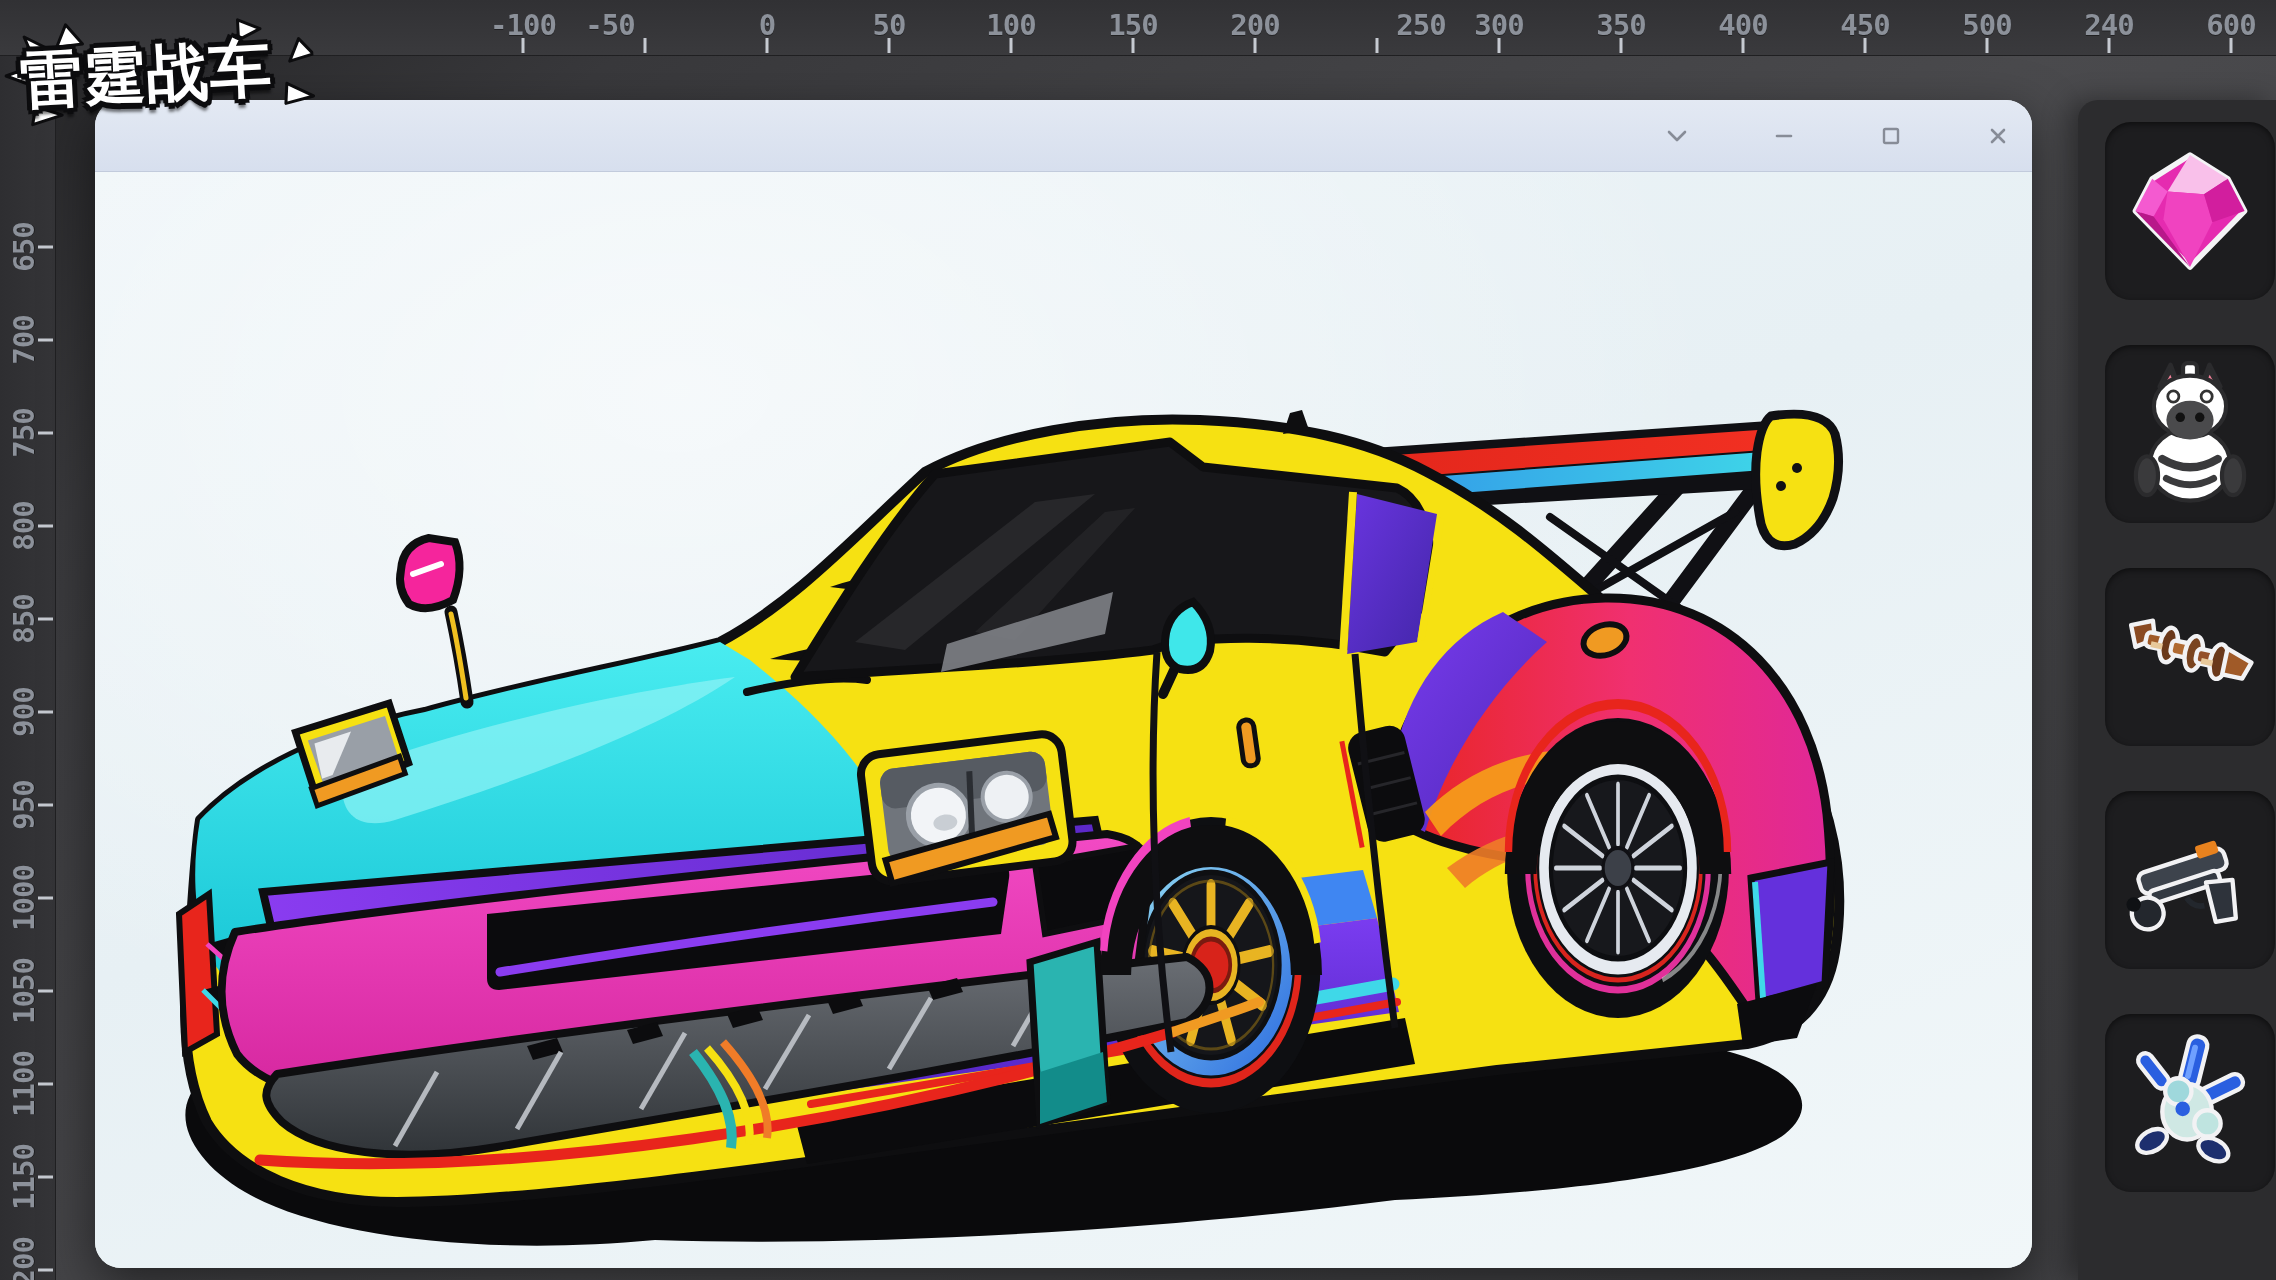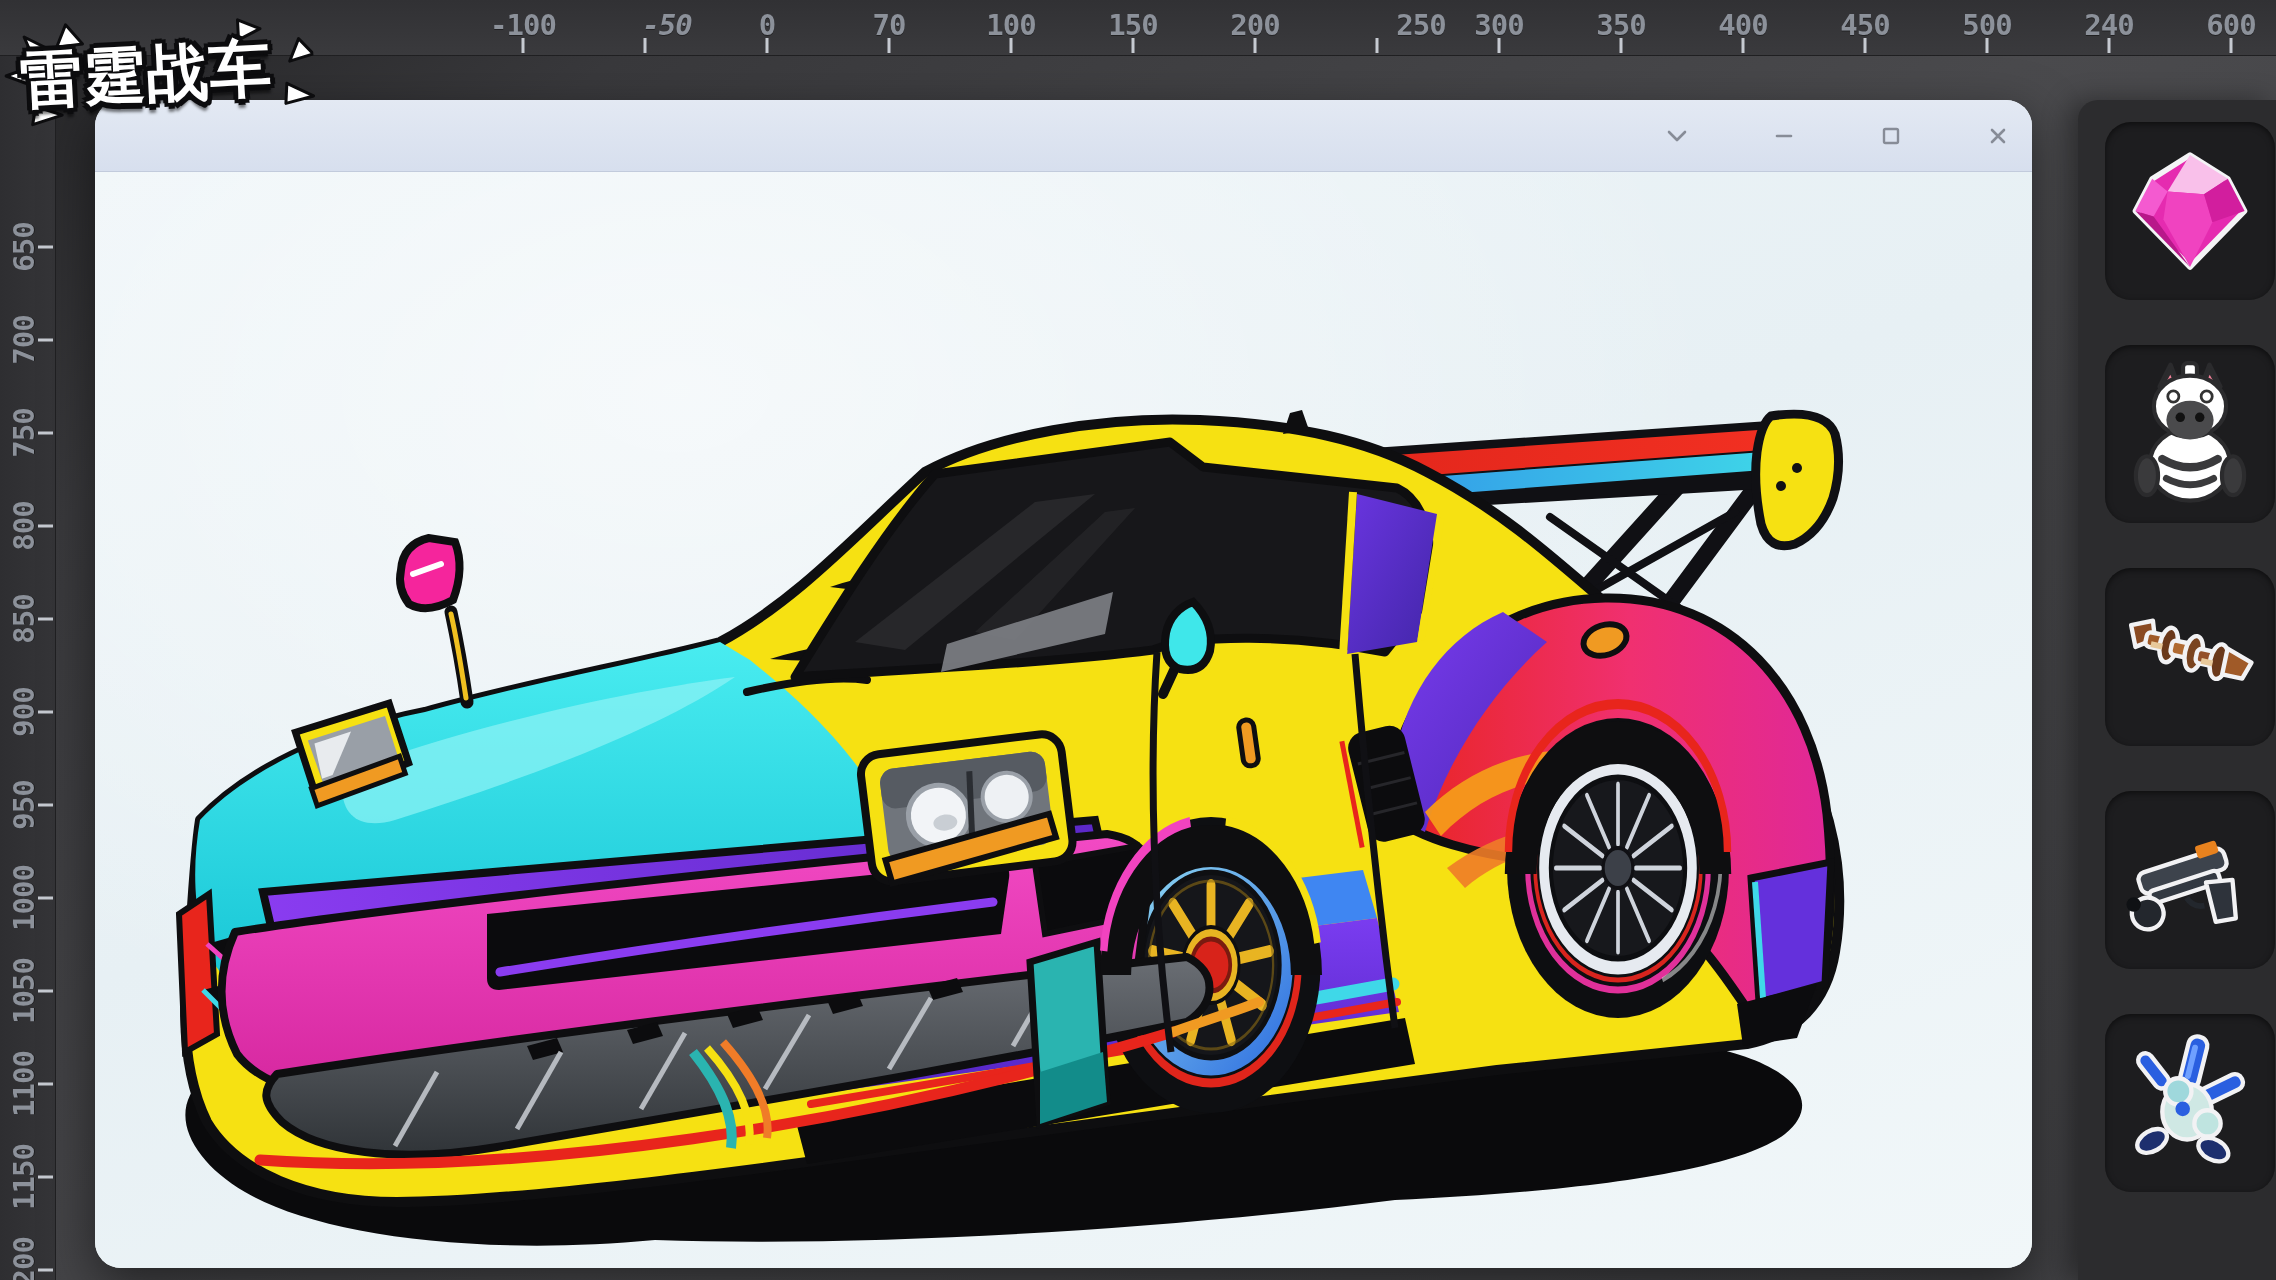--- a/index.html
+++ b/index.html
@@ -65,7 +65,7 @@
   <div class="ruler-top">
       <span class="rlab" style="left: 523px;">-100</span>
       <i class="rtick" style="left: 523px;"></i>
-      <span class="rlab" style="left: 667px; font-style: italic;">-50</span>
+      <span class="rlab" style="left: 610px;">-50</span>
       <i class="rtick" style="left: 645px;"></i>
       <span class="rlab" style="left: 767px;">0</span>
       <i class="rtick" style="left: 767px;"></i>

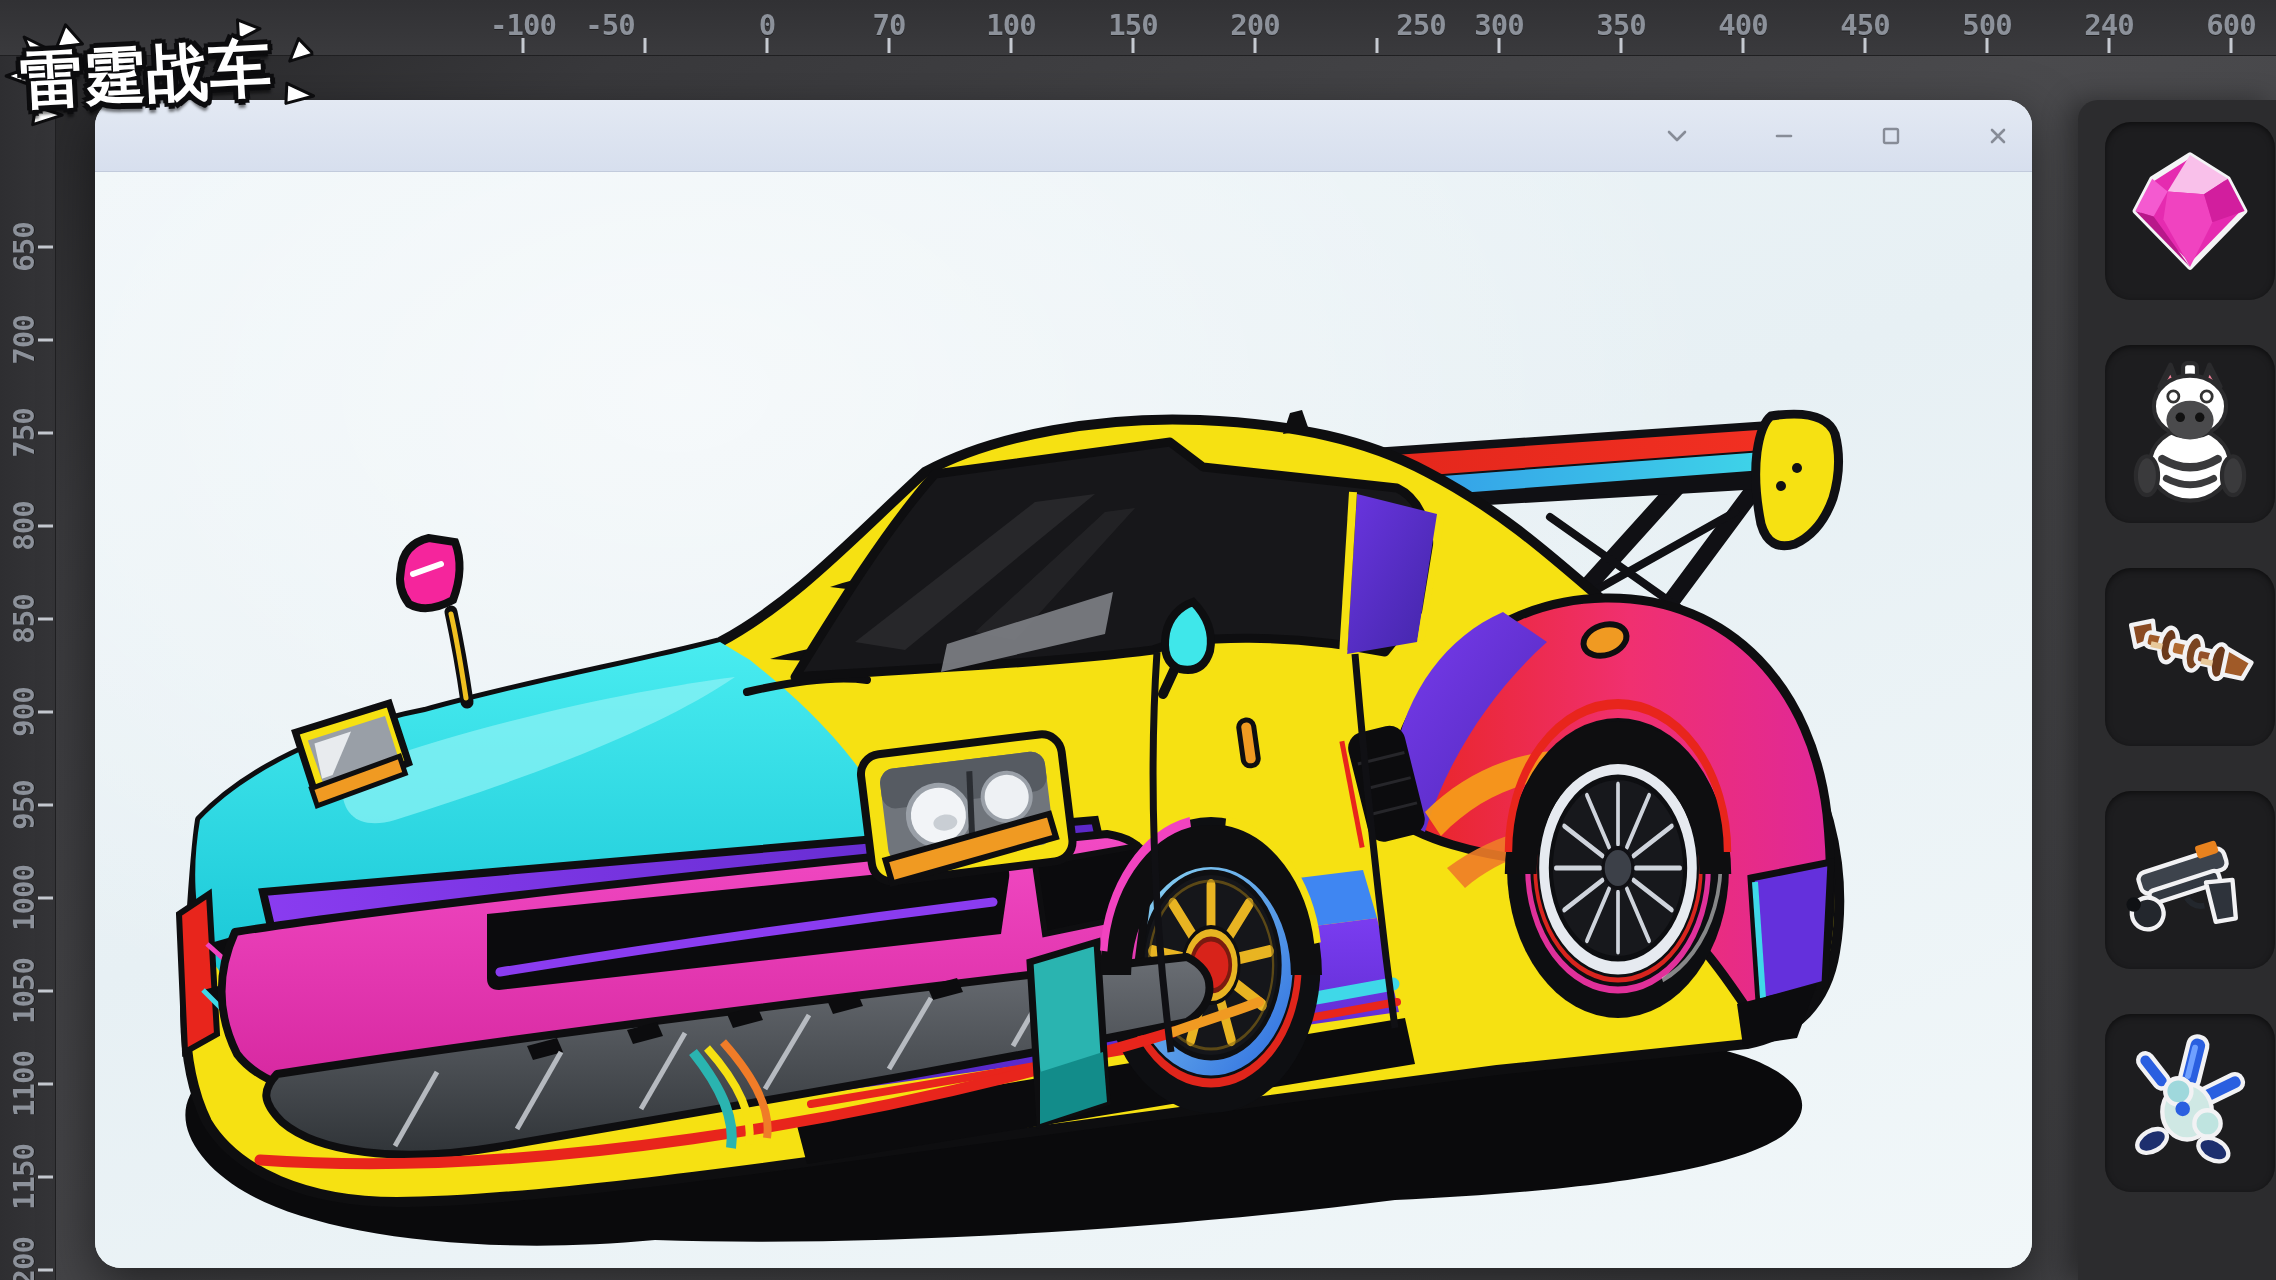--- a/index.html
+++ b/index.html
@@ -69,7 +69,7 @@
       <i class="rtick" style="left: 645px;"></i>
       <span class="rlab" style="left: 767px;">0</span>
       <i class="rtick" style="left: 767px;"></i>
-      <span class="rlab" style="left: 889px;">70</span>
+      <span class="rlab" style="left: 889px;">50</span>
       <i class="rtick" style="left: 889px;"></i>
       <span class="rlab" style="left: 1011px;">100</span>
       <i class="rtick" style="left: 1011px;"></i>

